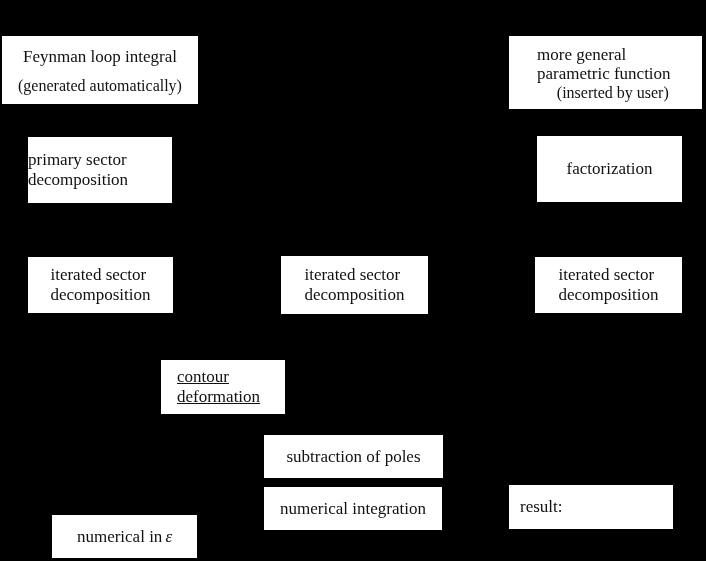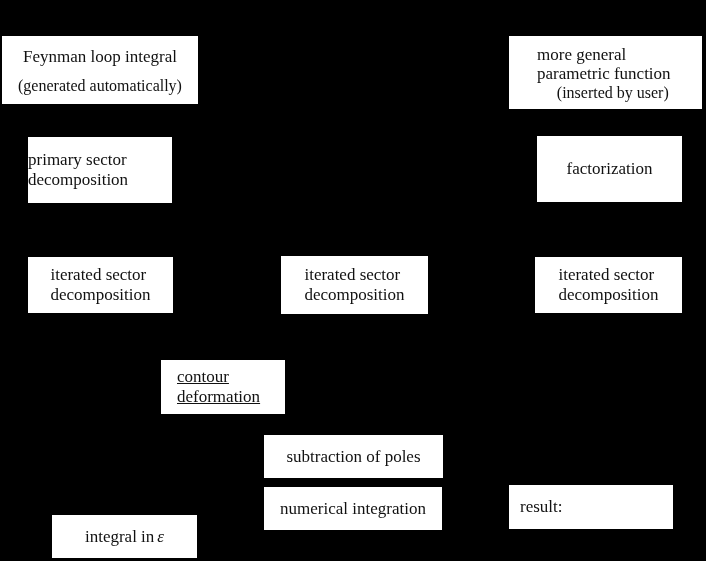--- a/index.html
+++ b/index.html
@@ -116,7 +116,7 @@
 
   <div class="node" id="node-expansion">
     <div class="centered">
-      <span>integral in</span><span class="sym">ε</span>
+      <span>numerical in</span><span class="sym">ε</span>
     </div>
   </div>
 

